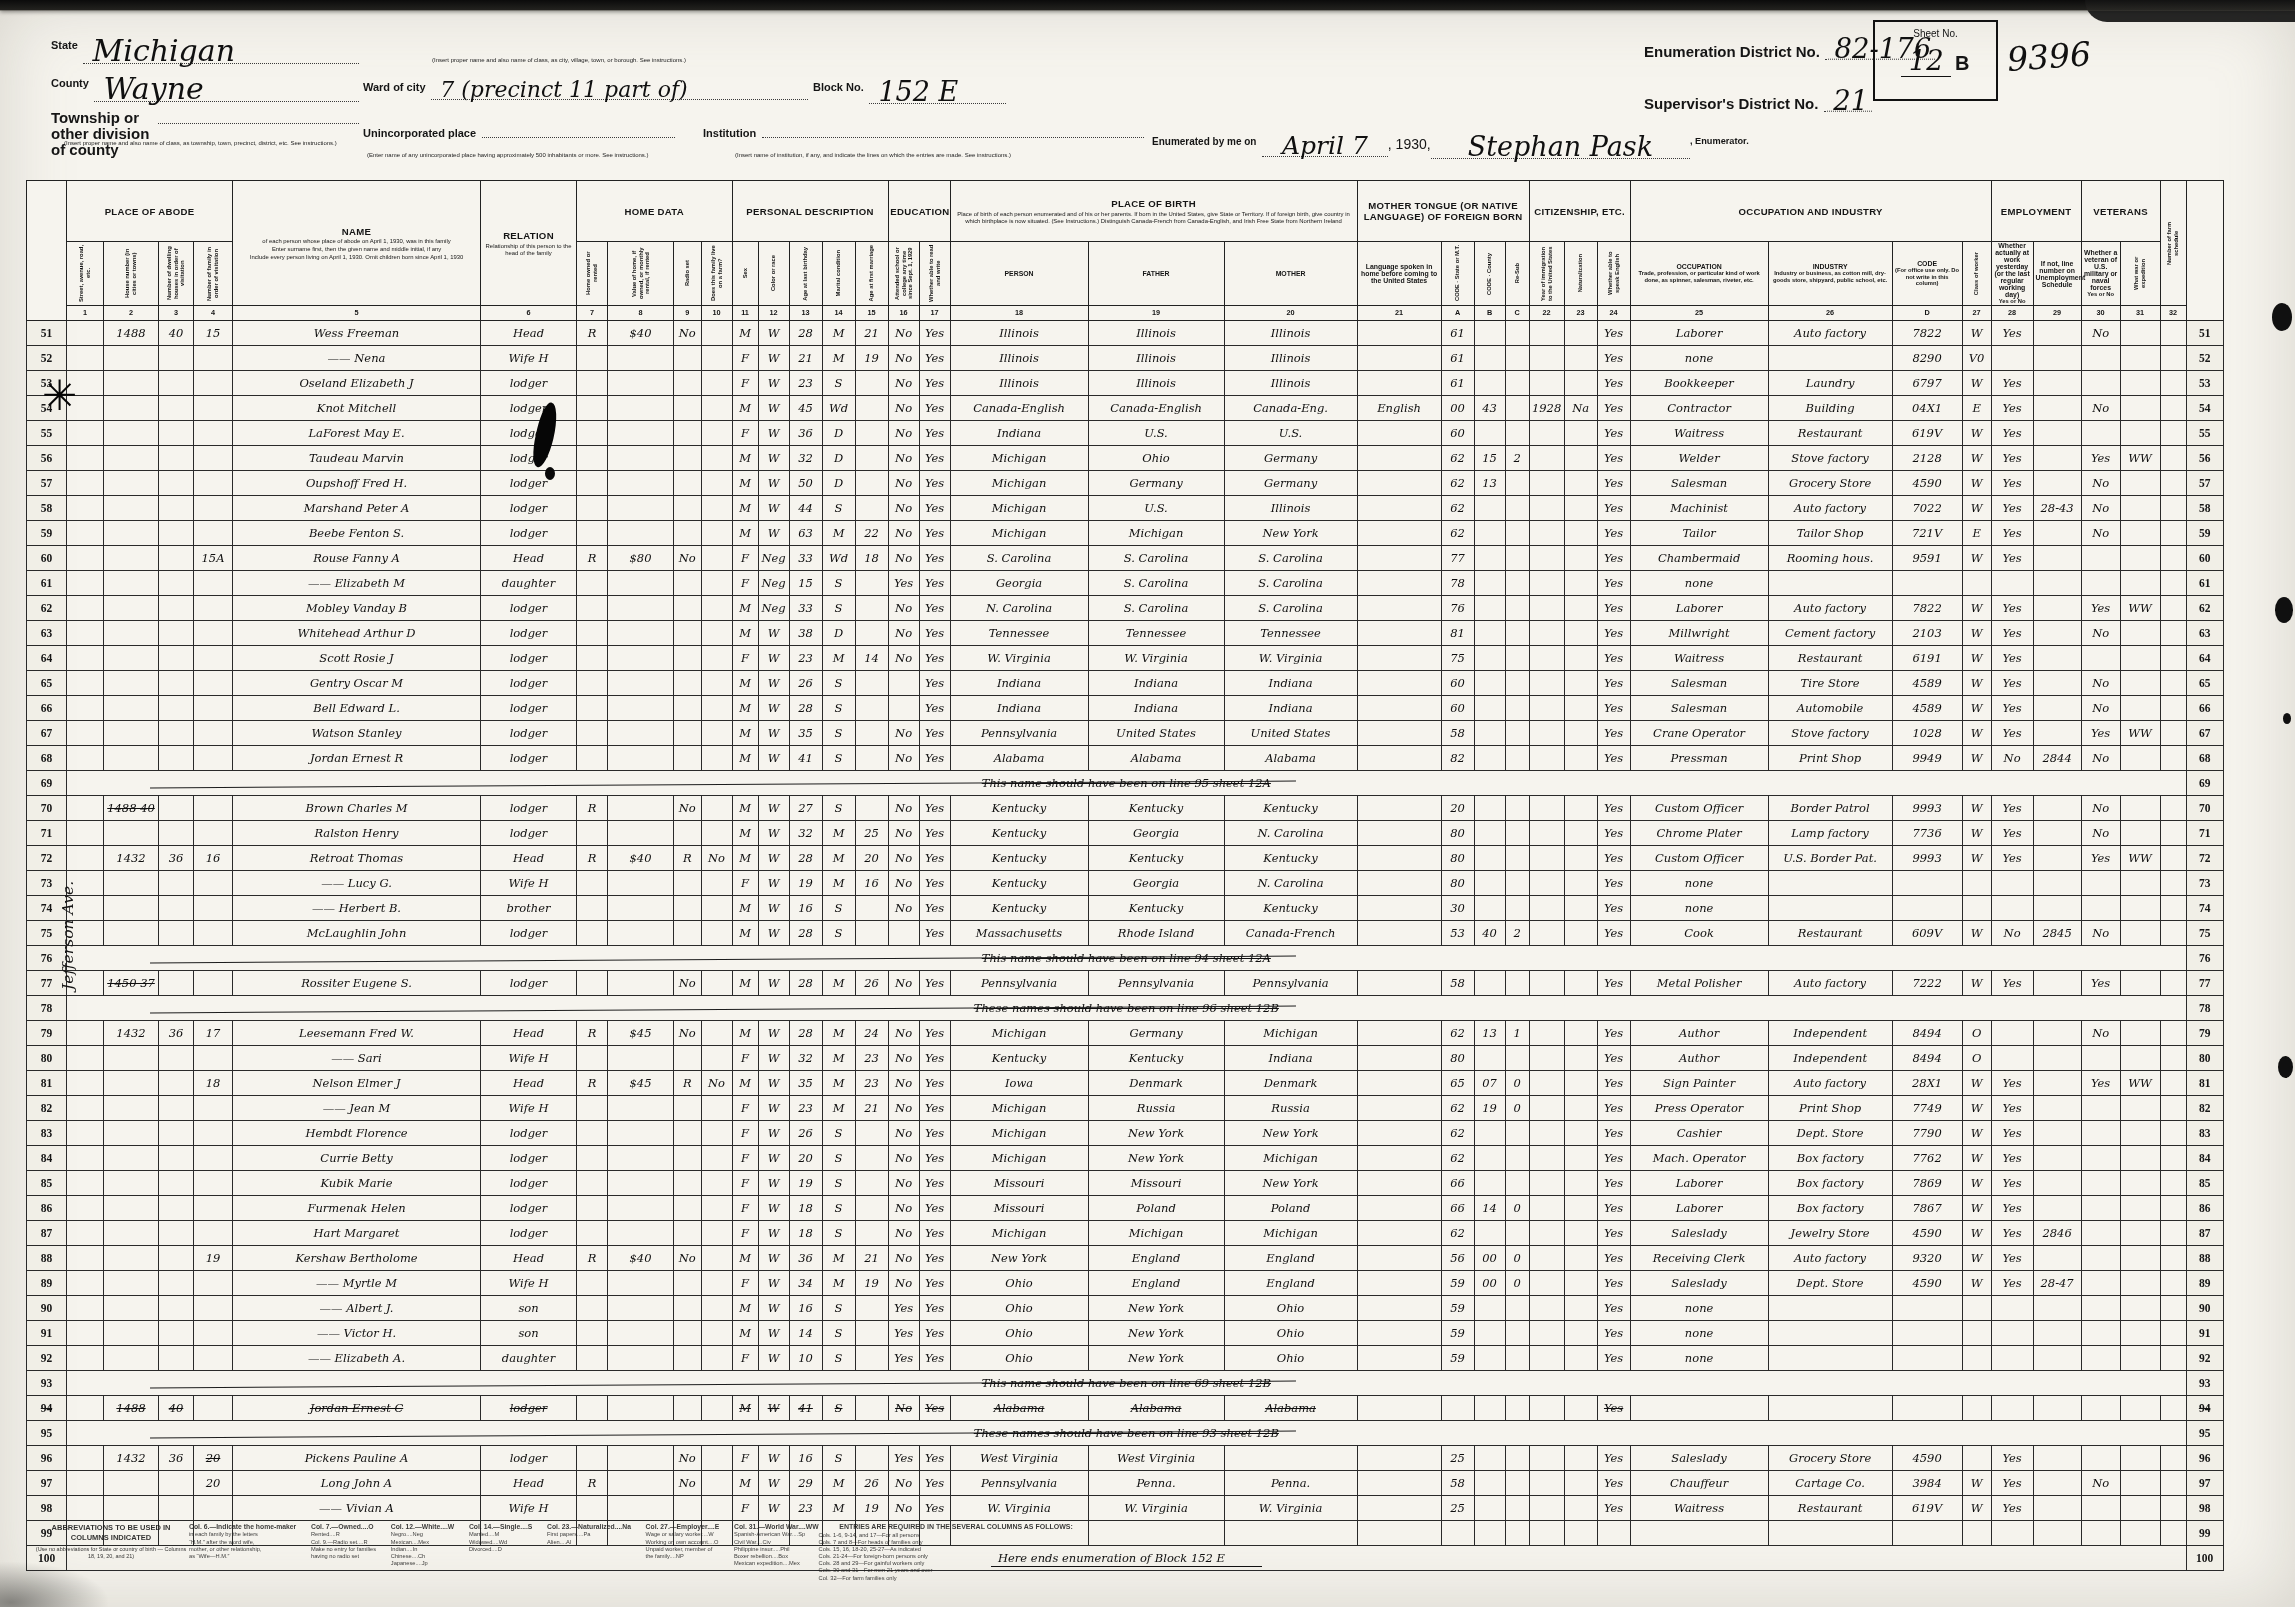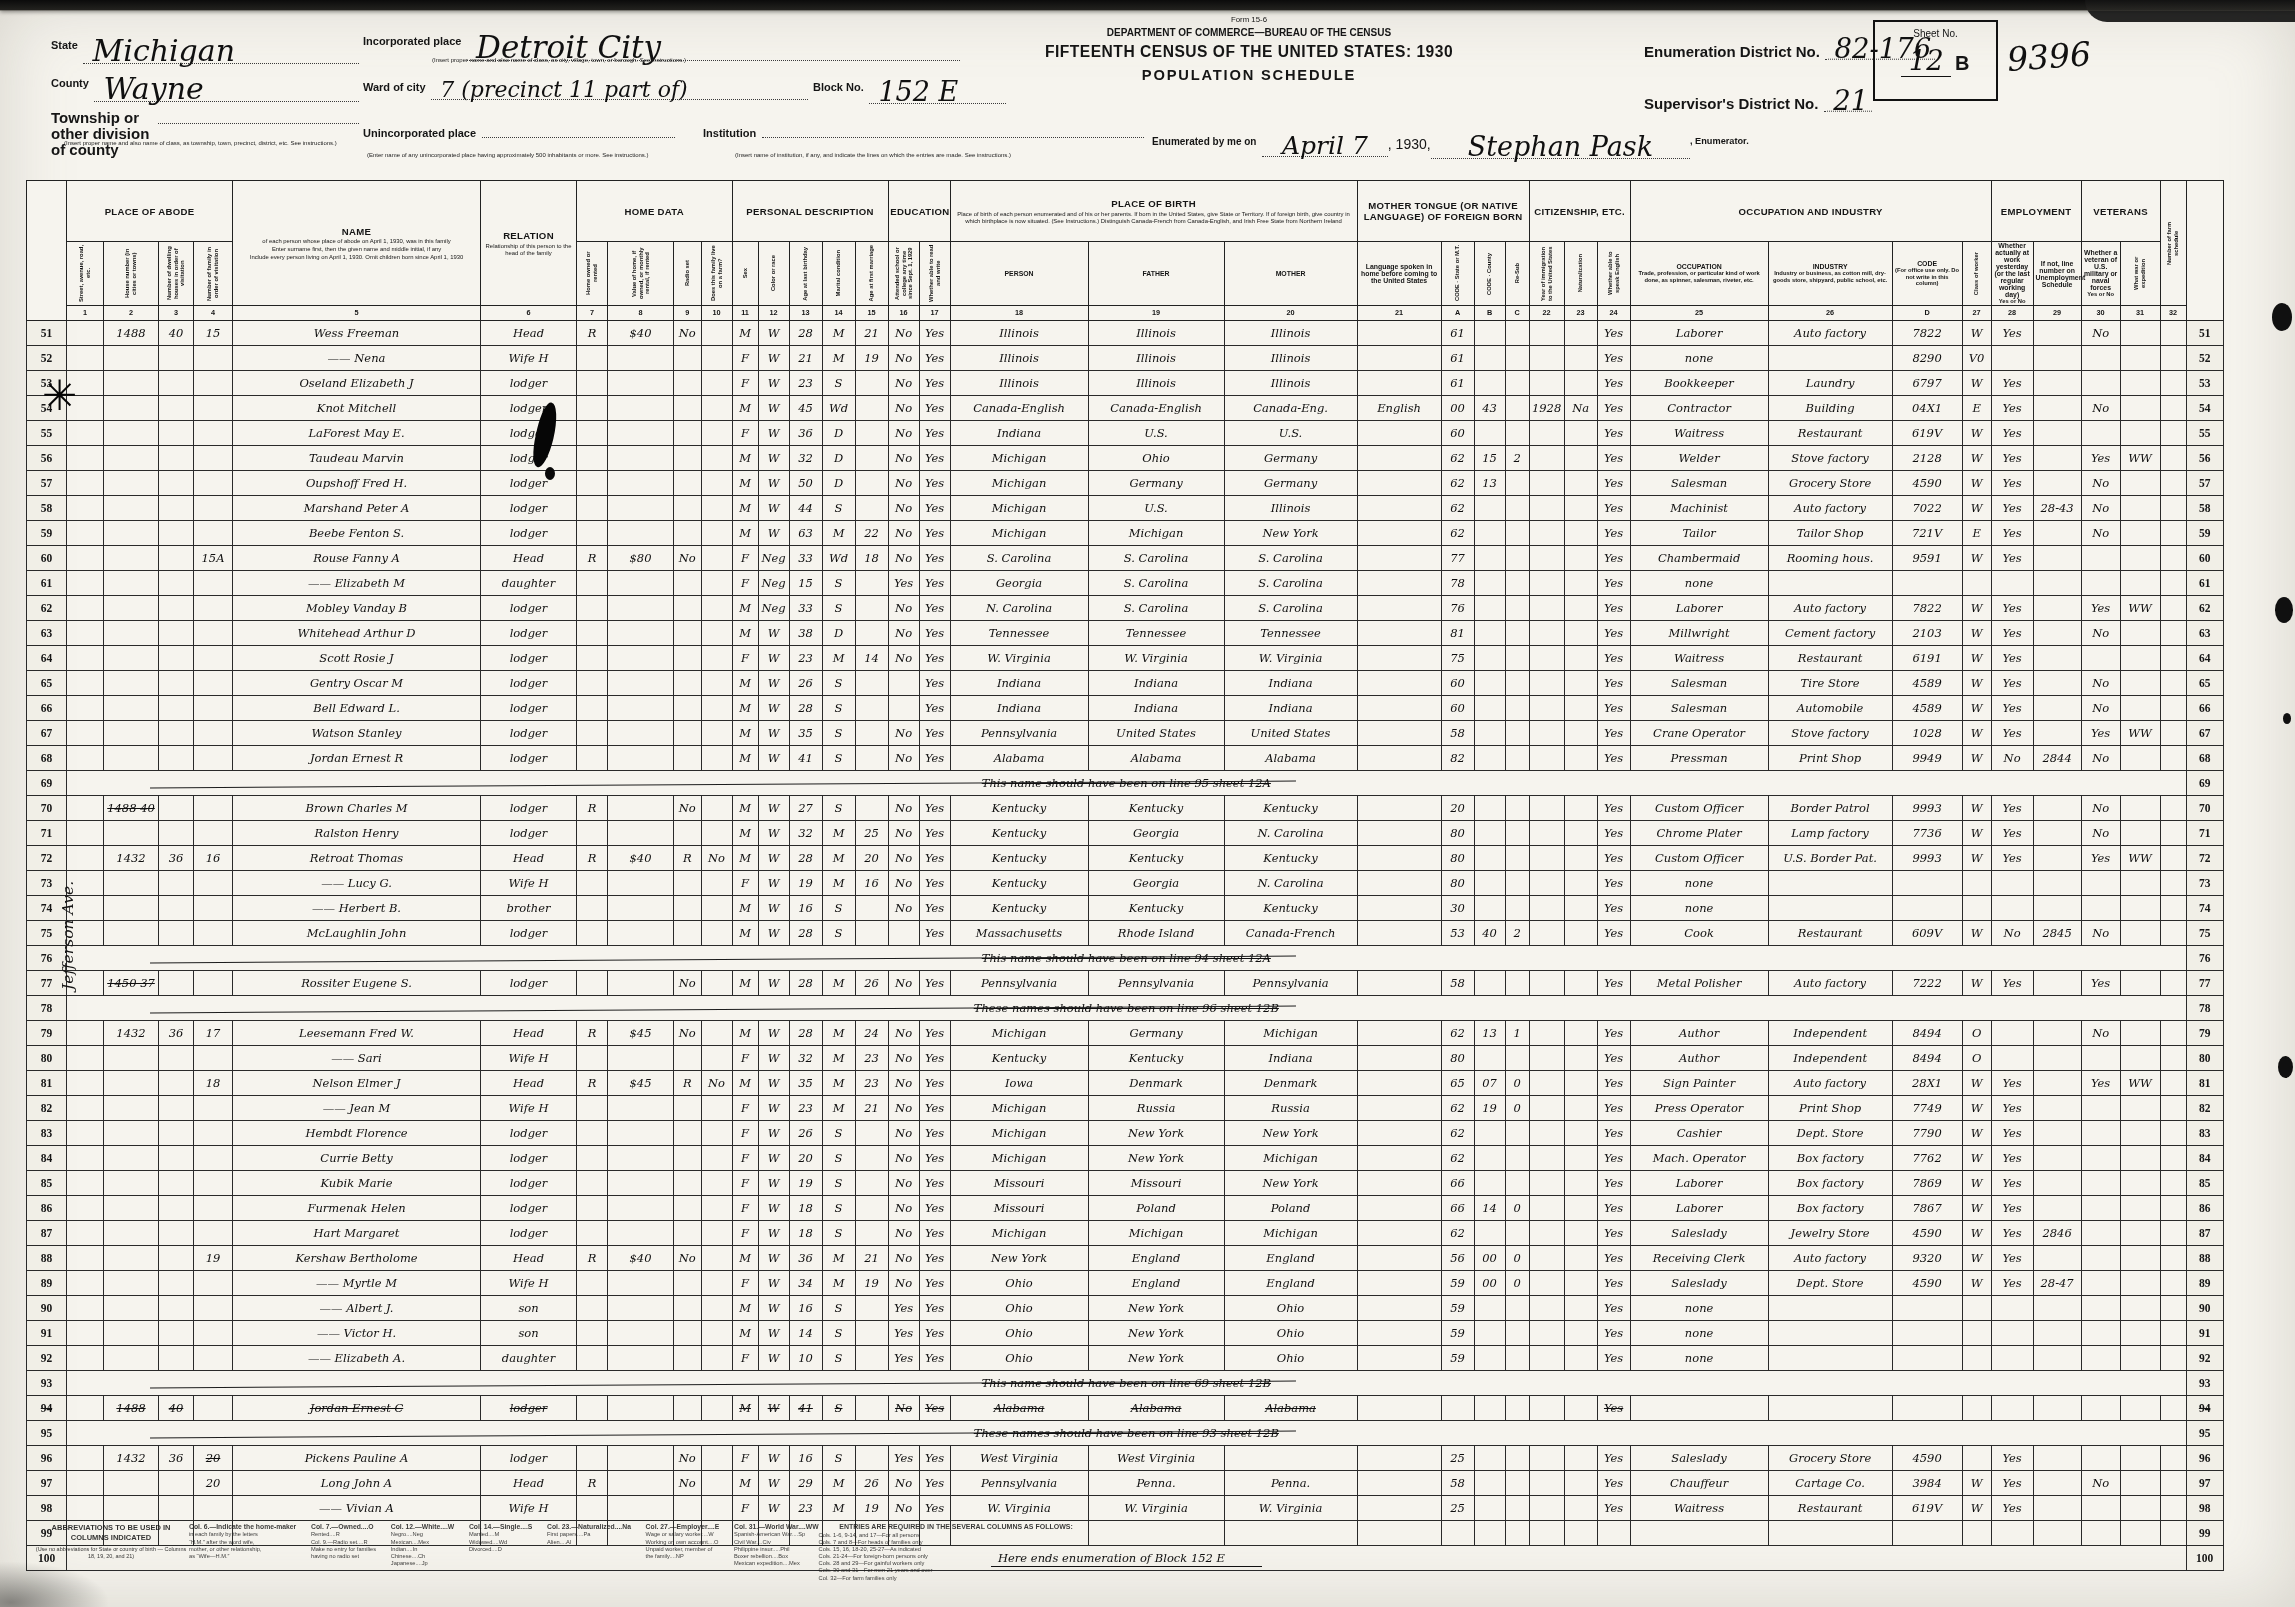--- a/index.html
+++ b/index.html
@@ -100,12 +100,6 @@
   </div>
   <div class="fnote" style="left:735px;top:152px">(Insert name of institution, if any, and indicate the lines on which the entries are made.  See instructions.)</div>
 
-  <div class="ctr" style="left:992px;top:14.7px;width:514px">
-    <div style="font-size:7.8px">Form 15-6</div>
-    <div style="font-size:10px;font-weight:bold;margin-top:3.7px">DEPARTMENT OF COMMERCE—BUREAU OF THE CENSUS</div>
-    <div style="font-size:15.6px;font-weight:bold;margin-top:4.6px;letter-spacing:0.5px">FIFTEENTH CENSUS OF THE UNITED STATES: 1930</div>
-    <div style="font-size:14.7px;font-weight:bold;margin-top:6.4px;letter-spacing:1.8px">POPULATION SCHEDULE</div>
-  </div>
 
   <div class="fld" style="left:1644px;top:44px;width:216px">
     <span class="flabel sm">Enumeration District No.</span>

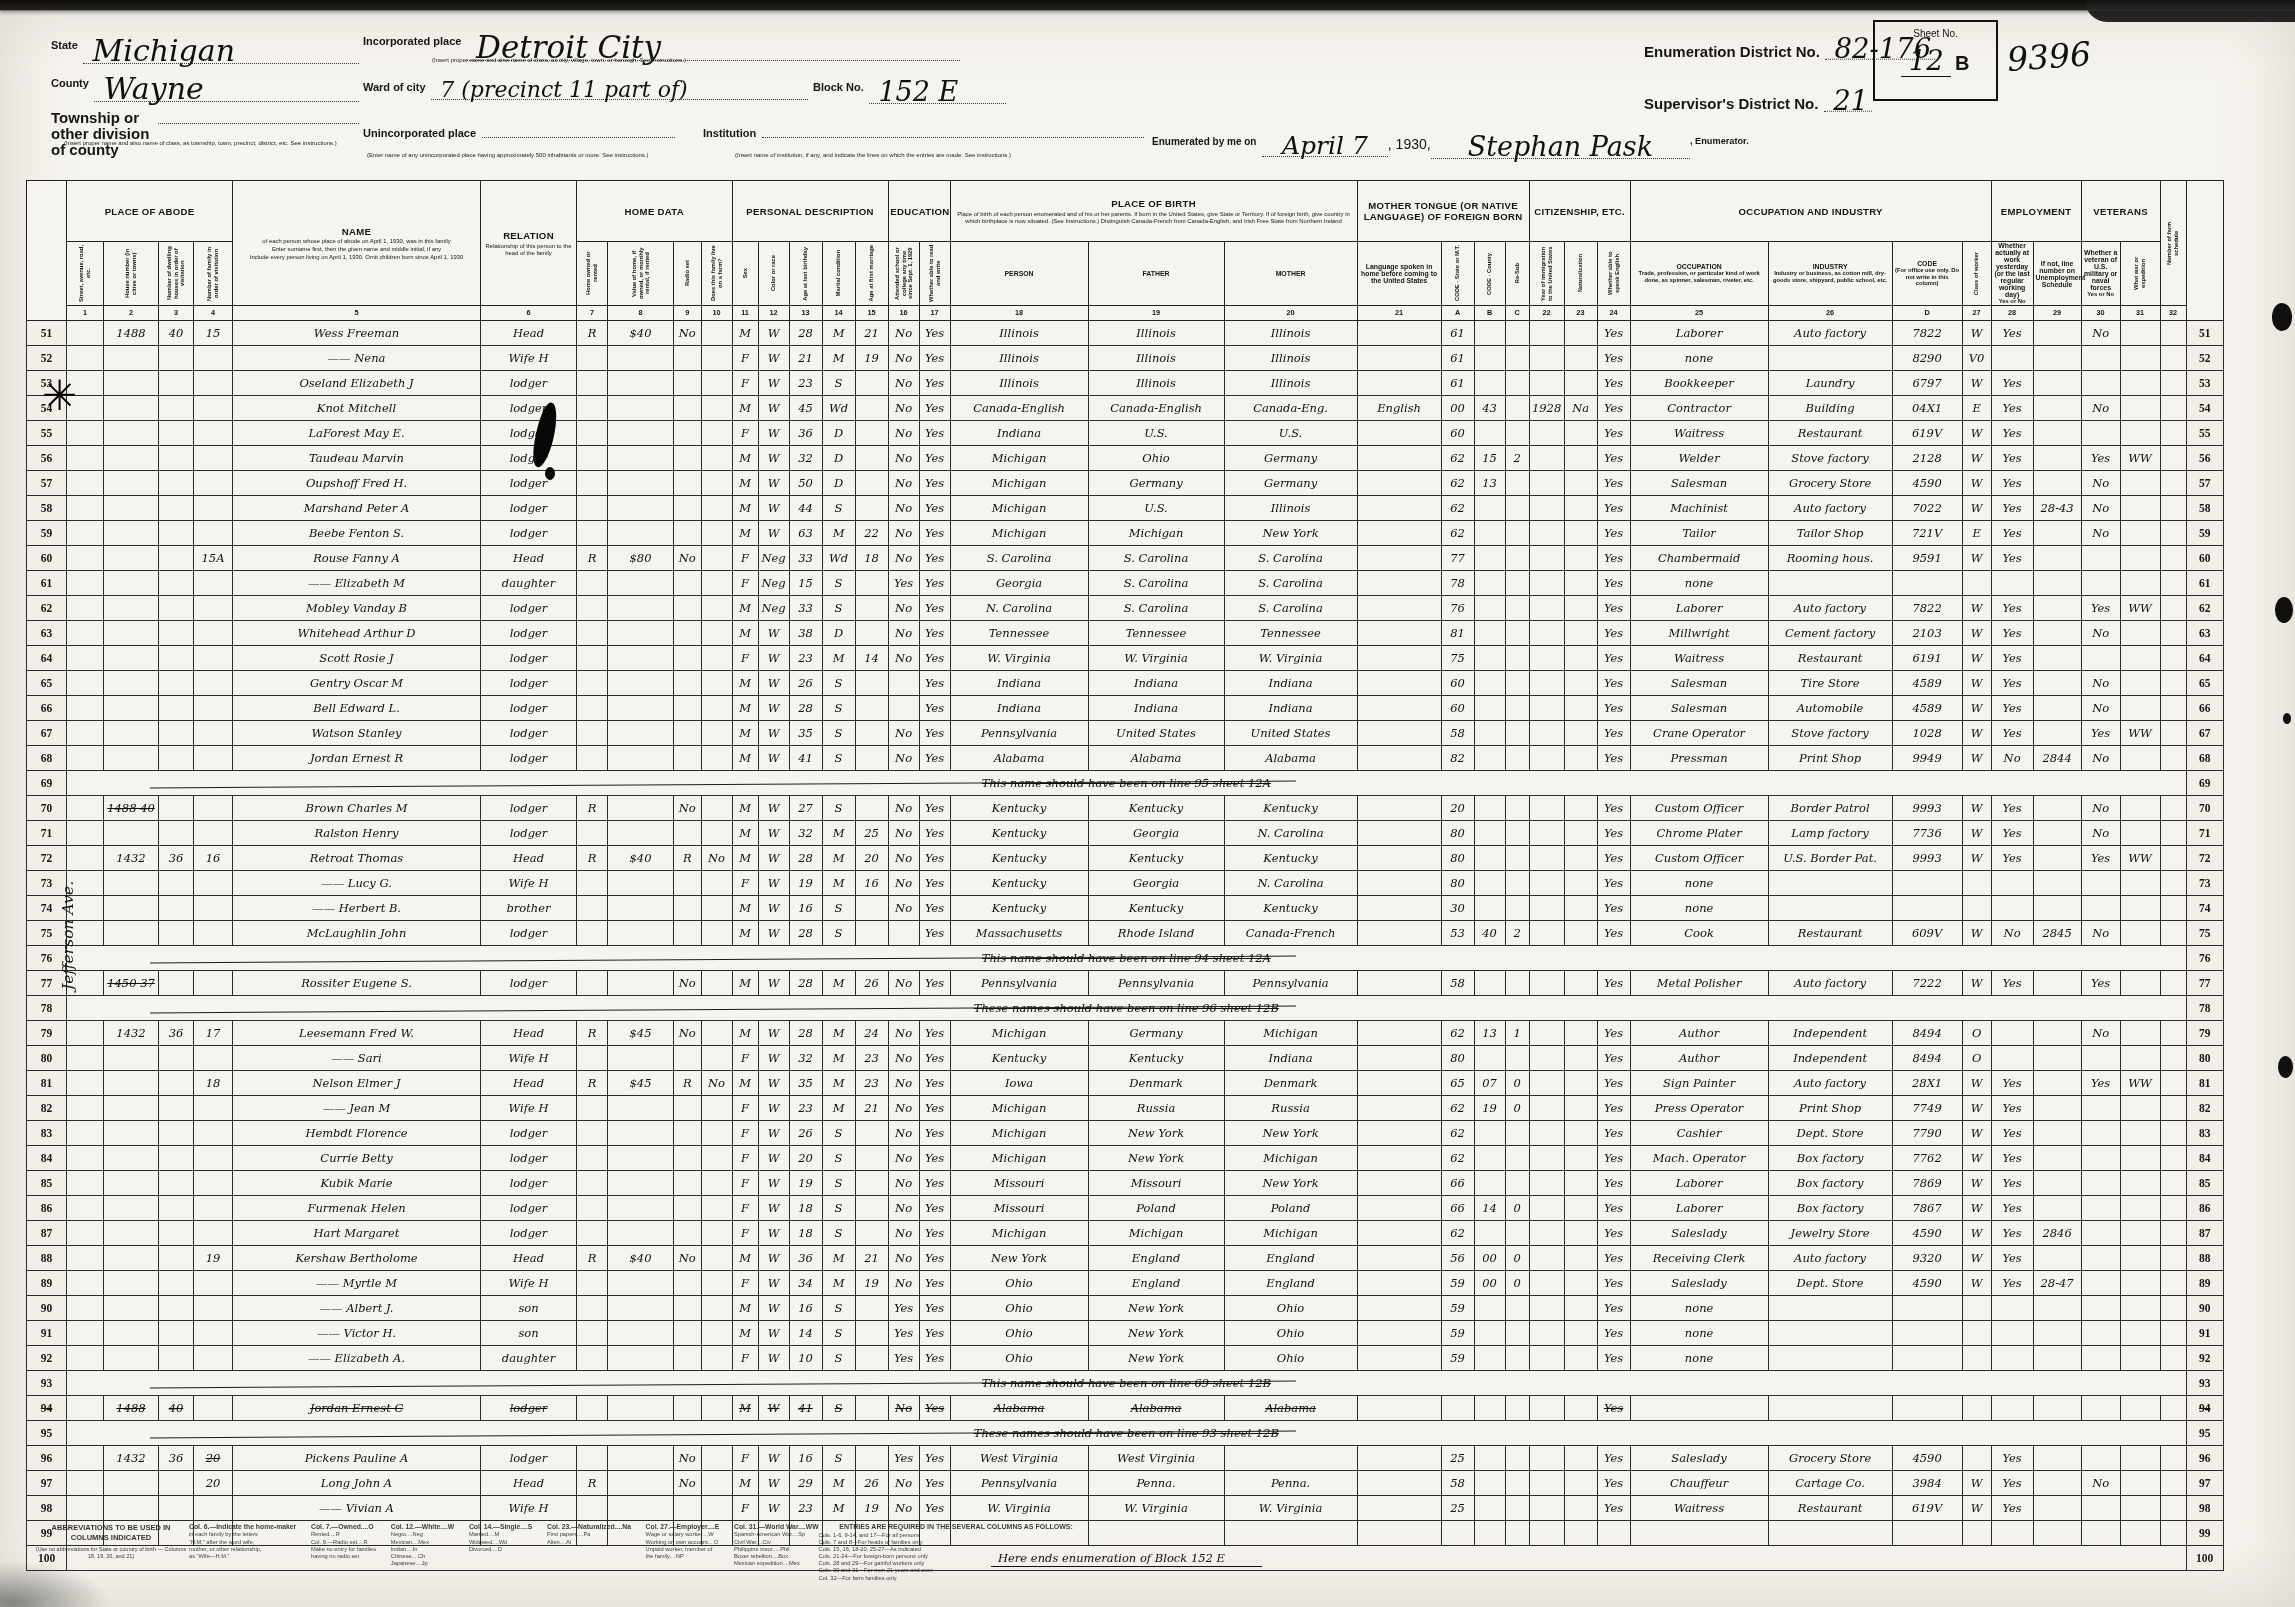--- a/index.html
+++ b/index.html
@@ -73,10 +73,6 @@
   </div>
   <div class="fnote" style="left:64px;top:140px">(Insert proper name and also name of class, as township, town, precinct, district, etc.  See instructions.)</div>
 
-  <div class="fld" style="left:363px;top:35px;width:597px">
-    <span class="flabel">Incorporated place</span>
-    <span class="fval hw" style="font-size:31px">Detroit City</span>
-  </div>
   <div class="fnote" style="left:432px;top:57px">(Insert proper name and also name of class, as city, village, town, or borough.  See instructions.)</div>
 
   <div class="fld" style="left:363px;top:81px;width:445px">

